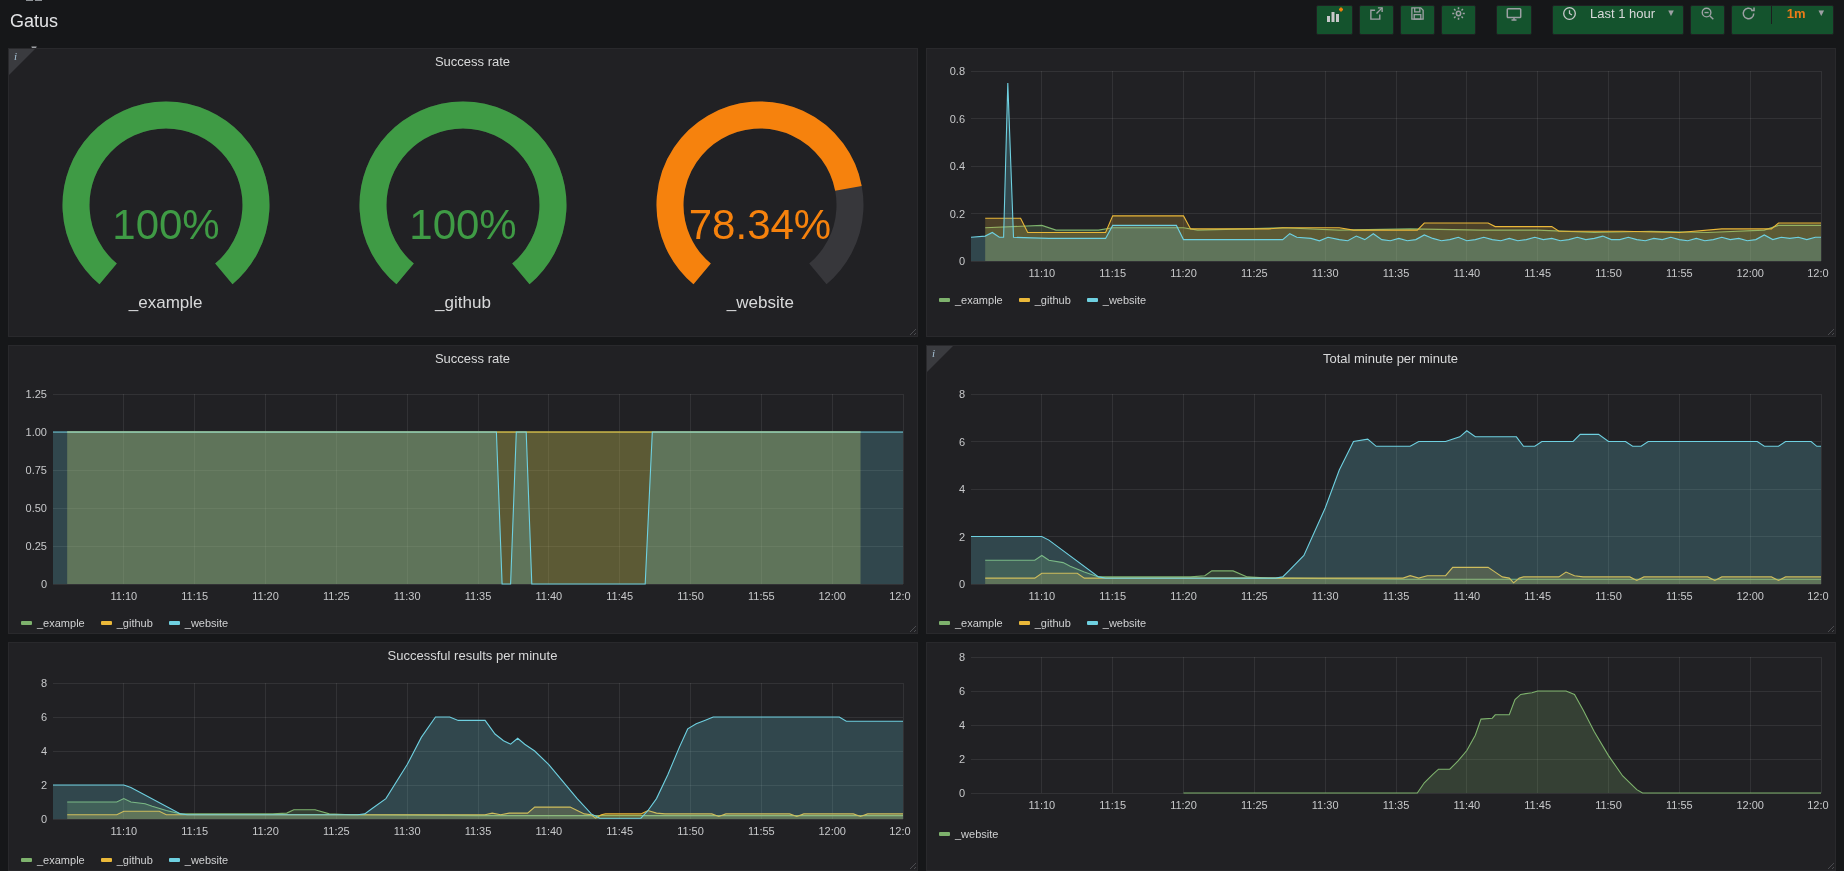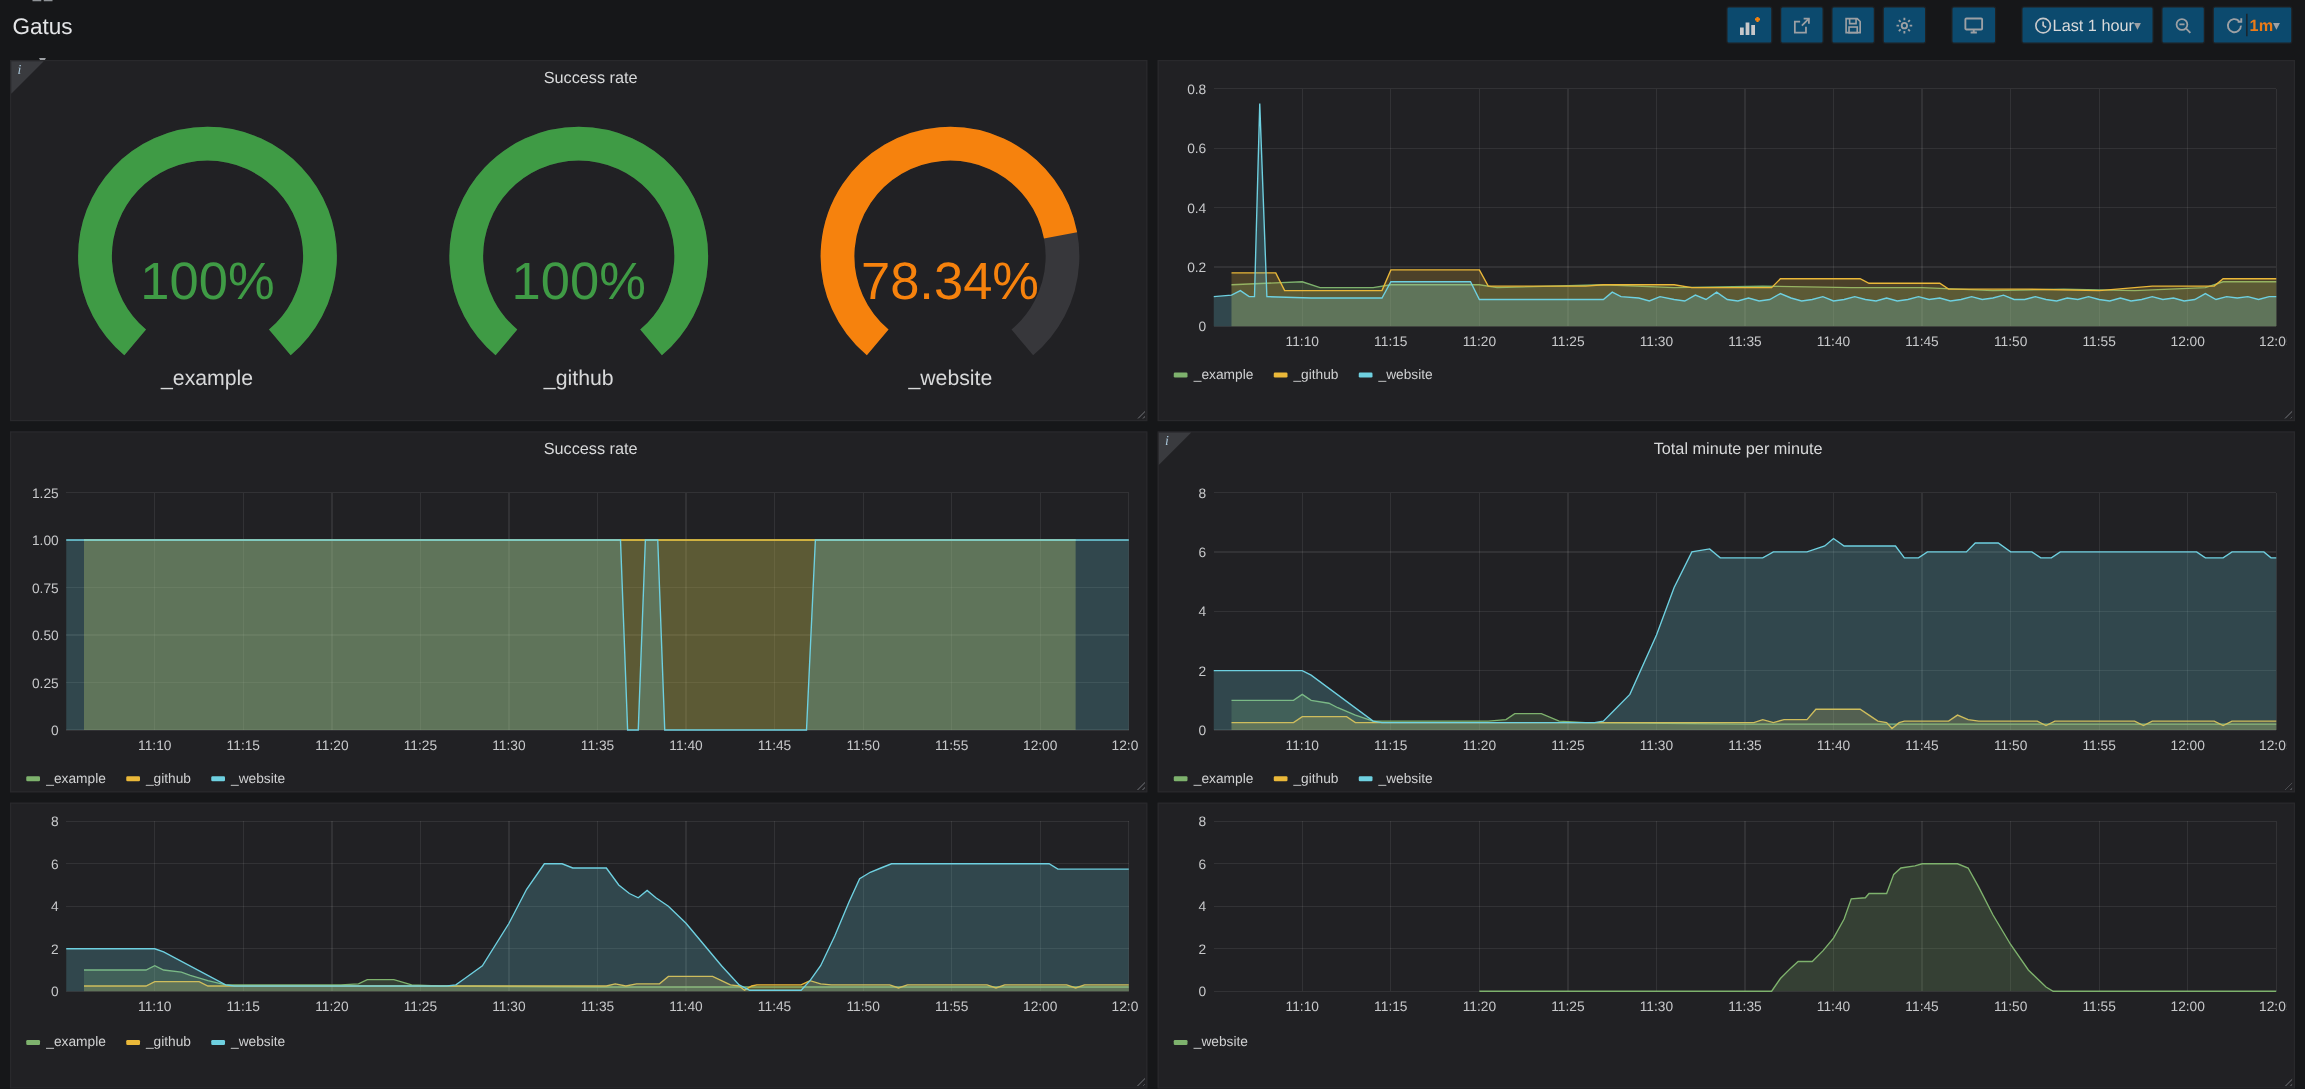--- a/index.html
+++ b/index.html
@@ -12,8 +12,8 @@
   .dash-title{color:#e3e4e6;font-size:18px;font-weight:500;cursor:pointer;}
   .caret{color:#9da0a4;font-size:11px;cursor:pointer;}
   .nav-right{margin-left:auto;display:flex;align-items:center;gap:6px;}
-  .nav-btn{background:#0c4a6e;border:1px solid #1f2022;border-radius:2px;height:30px;min-width:34px;
-    display:flex;align-items:center;justify-content:center;gap:0;padding:0 9px;cursor:pointer;color:#c7c8ca;}
+  .nav-btn{background:#14532d;border:1px solid #1f2022;border-radius:2px;height:30px;min-width:34px;
+    display:flex;justify-content:center;gap:13px;padding:0 9px;cursor:pointer;color:#c7c8ca;}
   .nav-btn svg{display:block;}
   .nav-gap{width:8px;}
   .nav-text{font-size:13px;color:#d8d9da;}

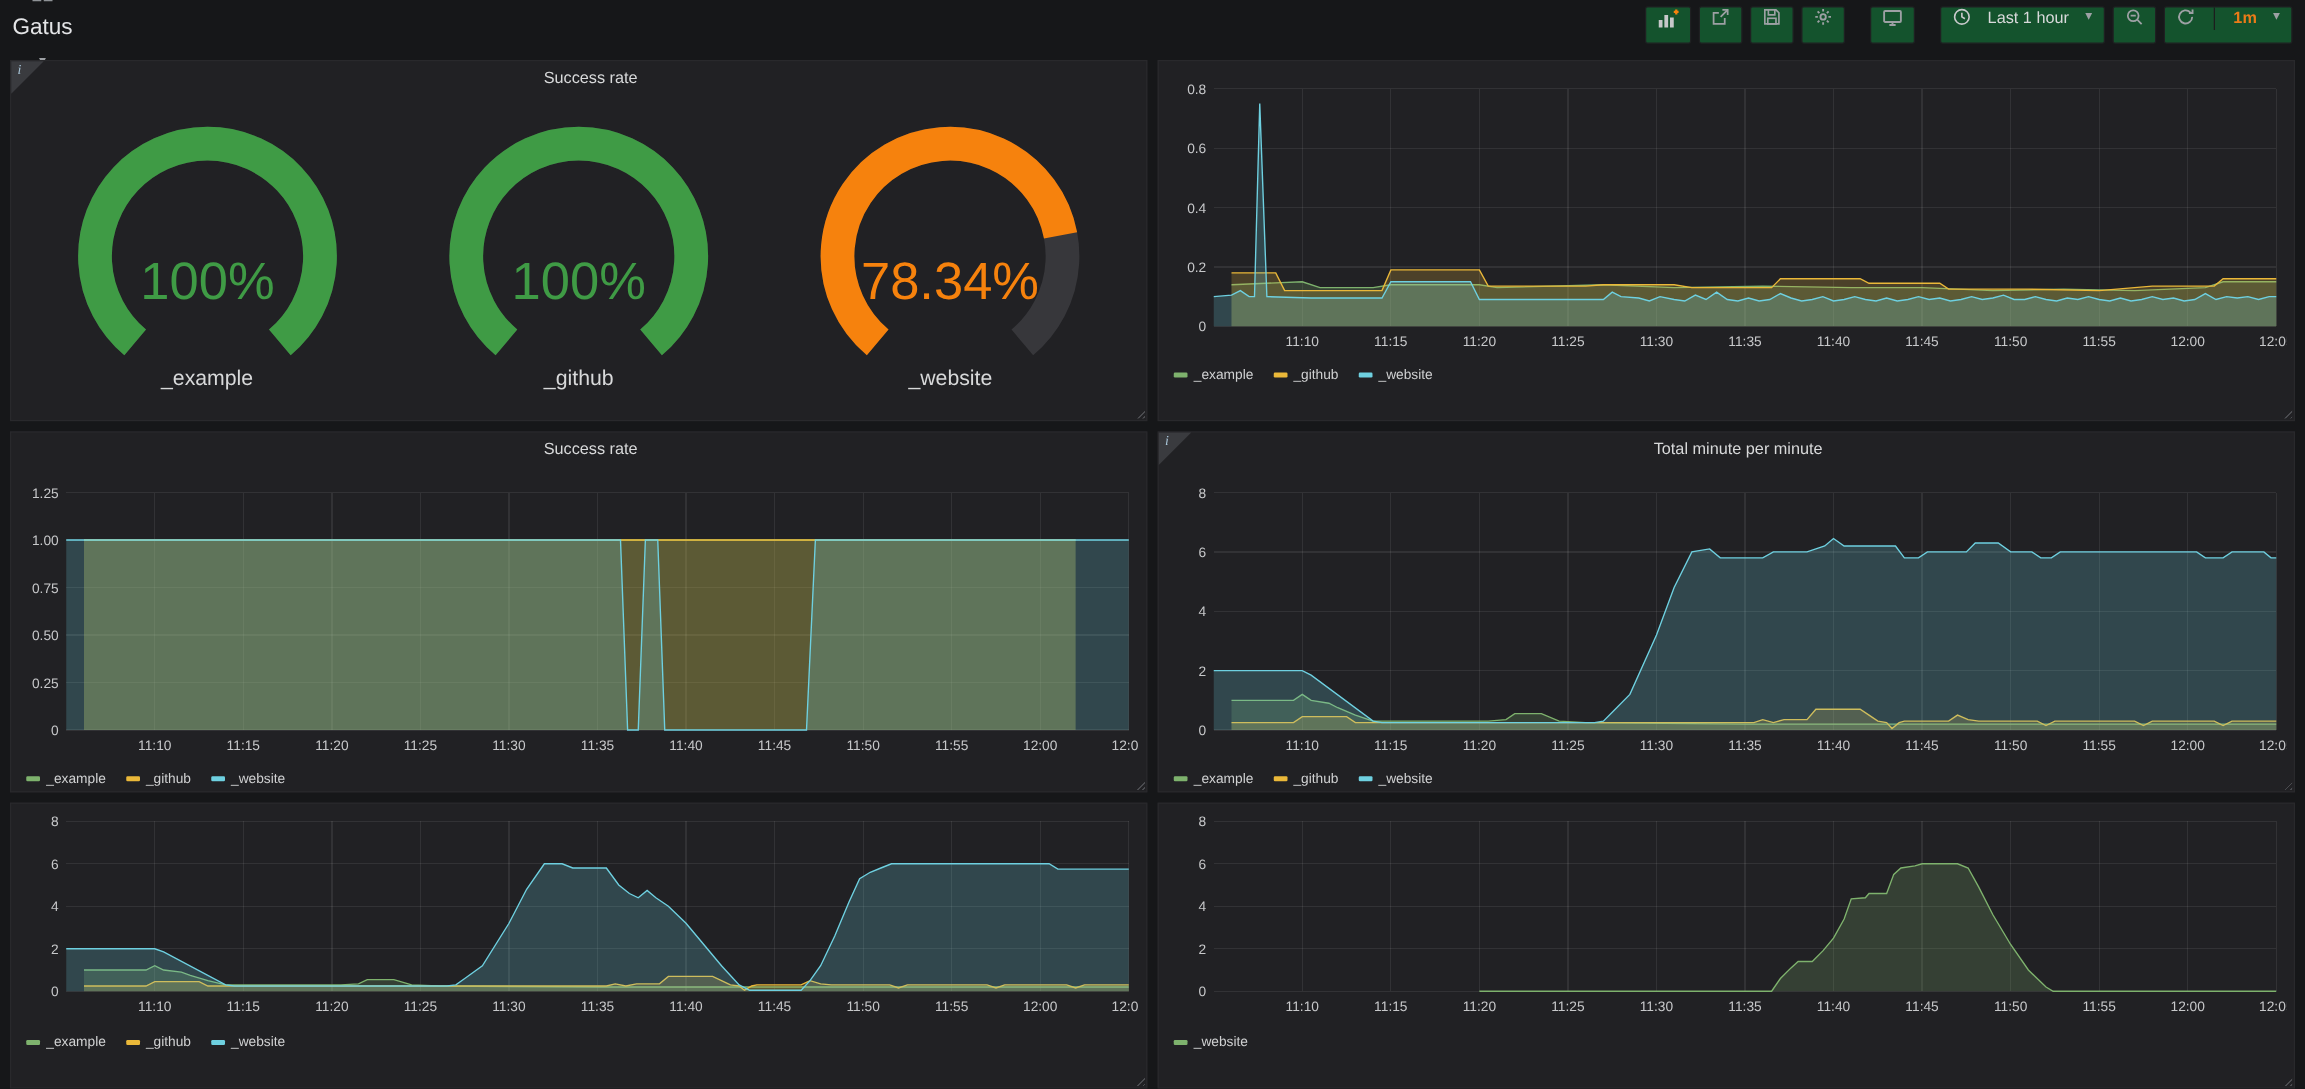--- a/index.html
+++ b/index.html
@@ -361,6 +361,7 @@
       <div class="resize-handle"></div>
     </section>
   <section class="panel">
+    <div class="panel-title">Successful results per minute</div>
     <div class="panel-body">
         <svg width="894" height="179" viewBox="0 0 894 179" style="flex:0 0 auto">
           <line x1="36" y1="150" x2="886" y2="150" stroke="rgba(255,255,255,0.08)" shape-rendering="crispEdges"></line>

